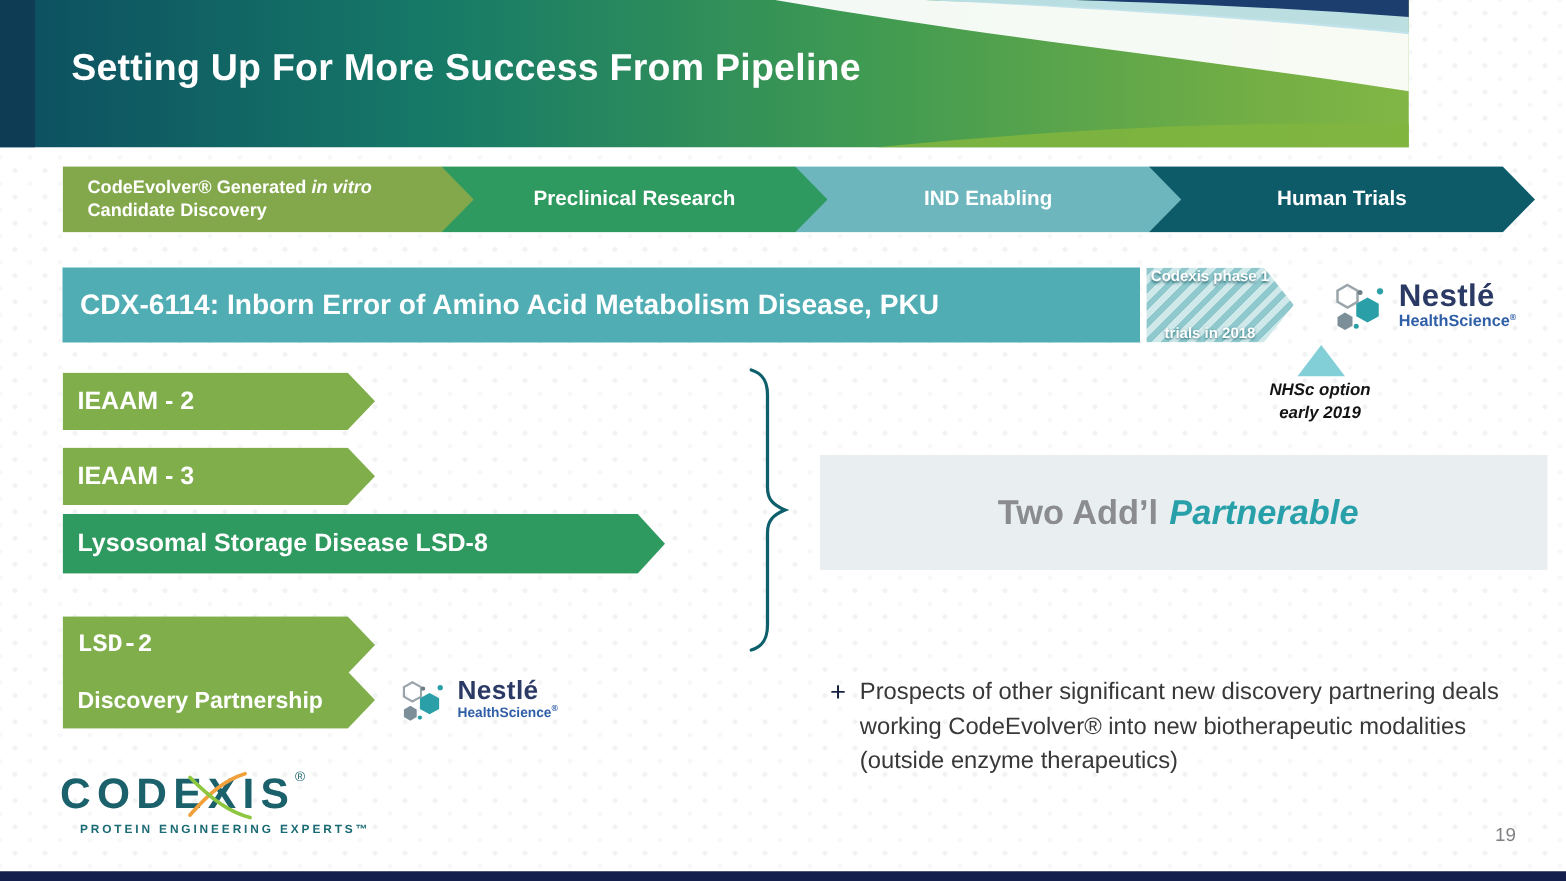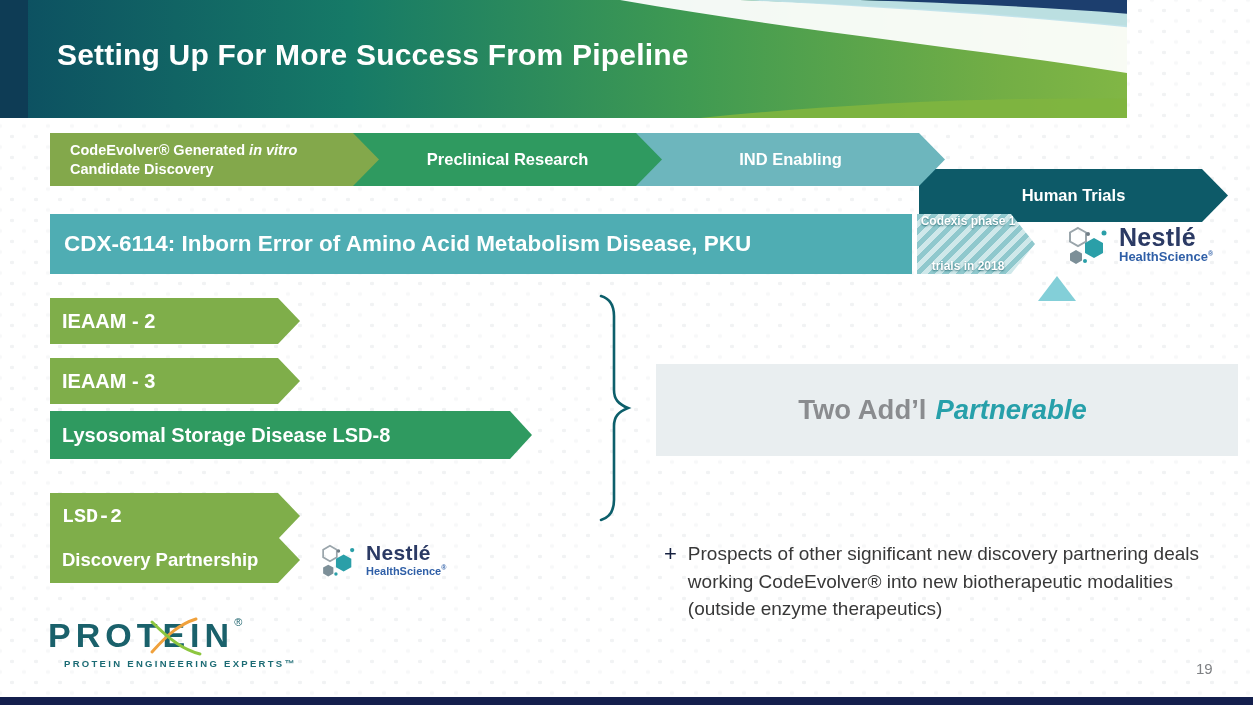--- a/index.html
+++ b/index.html
@@ -23,7 +23,7 @@
   .stage-1{background:#83a84b;z-index:4;justify-content:flex-start;padding-left:20px;font-size:14.5px;line-height:1.3;}
   .stage-2{background:#2f9a60;z-index:3;font-size:16.5px;}
   .stage-3{background:#6db6bd;z-index:2;font-size:16.5px;}
-  .stage-4{background:#0d5a68;z-index:1;font-size:16.5px;margin-top:36px;}
+  .stage-4{background:#0d5a68;z-index:1;font-size:16.5px;}
   .stage-1 .l2{display:block;}
   
   .cdx-bar{position:absolute;left:50px;top:214px;width:862px;height:60px;background:#4fadb3;z-index:3;

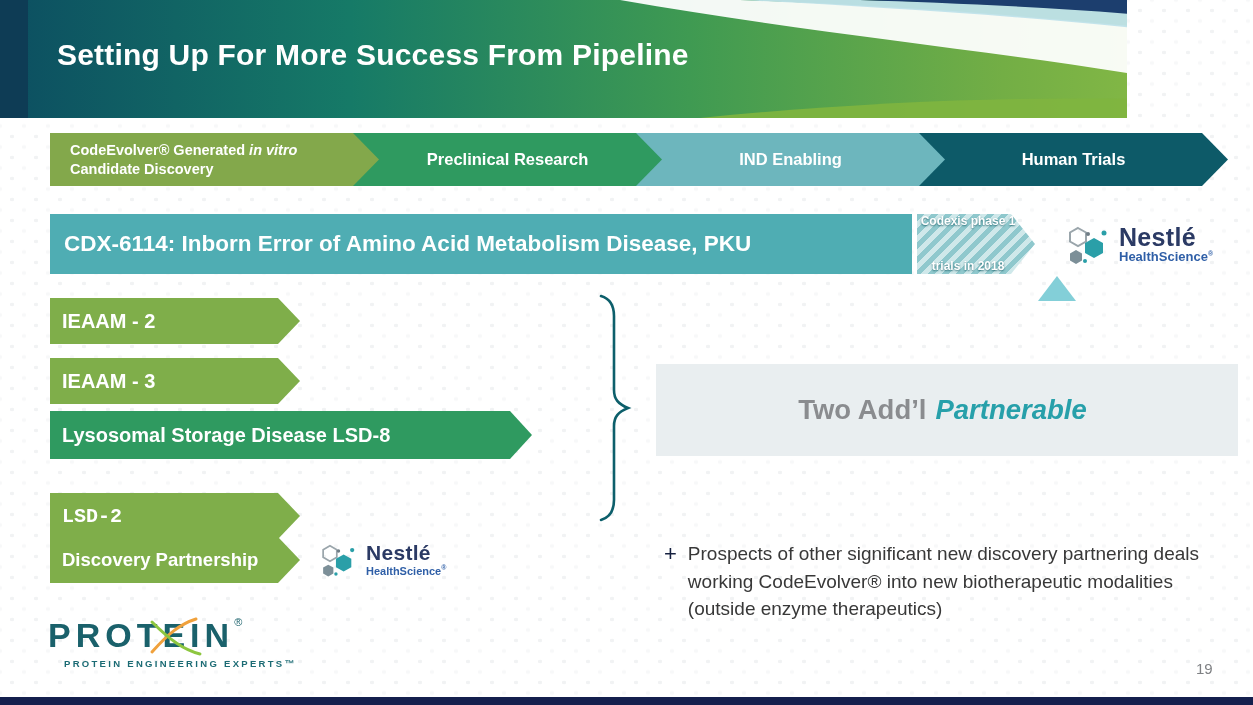--- a/index.html
+++ b/index.html
@@ -151,6 +151,10 @@
   </div>
 
   <div class="triangle"></div>
+  <div class="option-caption">
+    <div>NHSc option</div>
+    <div>early 2019</div>
+  </div>
 
   <div class="bar bar-1">IEAAM - 2</div>
   <div class="bar bar-2">IEAAM - 3</div>

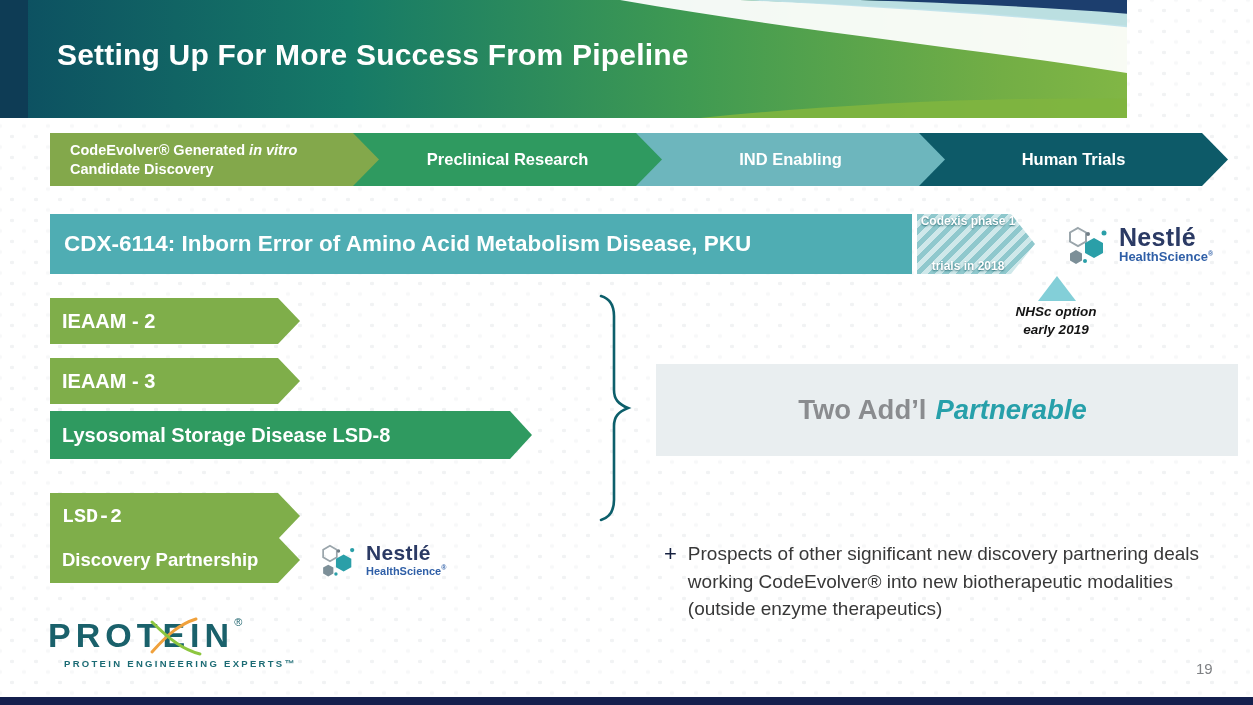--- a/index.html
+++ b/index.html
@@ -195,7 +195,7 @@
 
   <div class="codexis">
     <div class="codexis-brandrow">
-      <span class="codexis-brand">PROTEIN</span><span class="codexis-reg">®</span>
+      <span class="codexis-brand">CODEXIS</span><span class="codexis-reg">®</span>
       <svg class="codexis-swoosh" width="230" height="46" viewBox="0 0 230 46">
         <path d="M104,38 C120,20 132,10 148,5" fill="none" stroke="#f0a13c" stroke-width="3" stroke-linecap="round"></path>
         <path d="M104,8 C122,26 136,36 152,40" fill="none" stroke="#8dc63f" stroke-width="3" stroke-linecap="round"></path>

